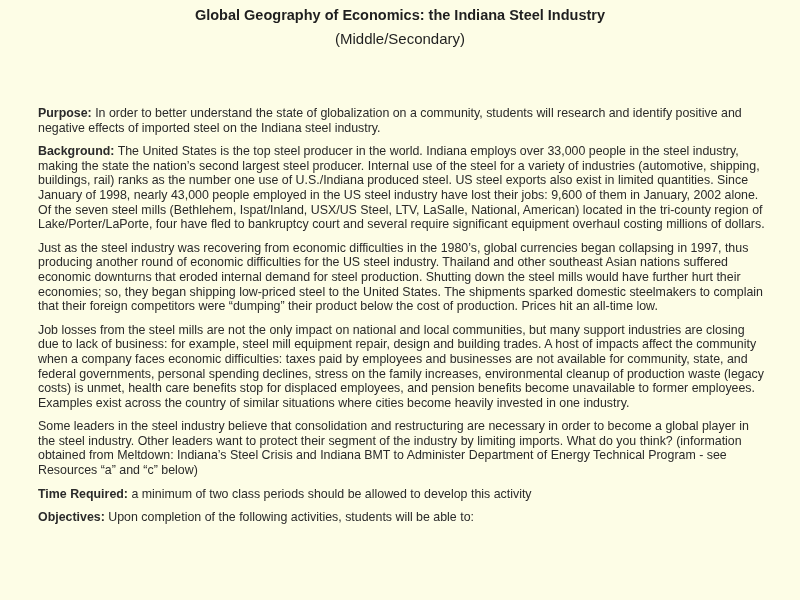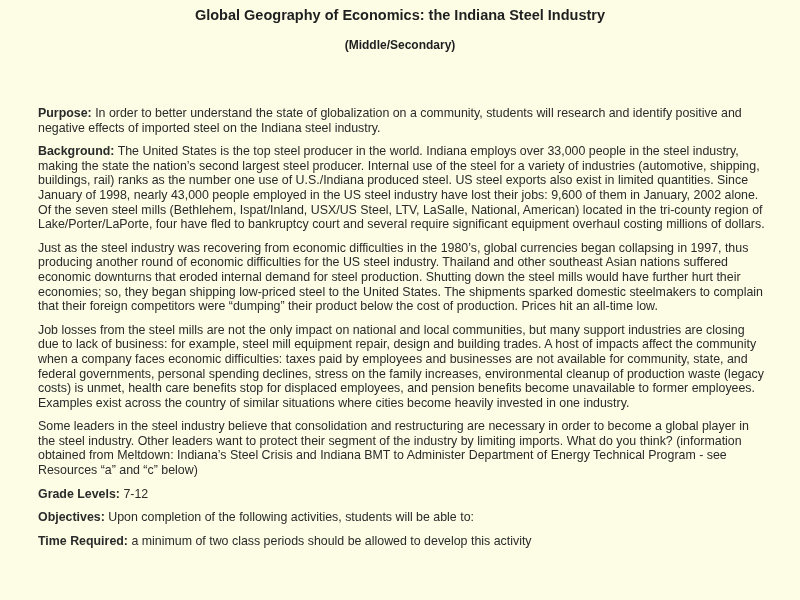--- a/index.html
+++ b/index.html
@@ -30,9 +30,9 @@
       color: #1f1f1f;
     }
     .doc-subtitle {
-      font-size: 12px;
-      font-weight: bold;
-      margin: 14px;
+      font-size: 15px;
+      font-weight: normal;
+      margin: 8px;
       line-height: 14px;
       color: #1f1f1f;
     }

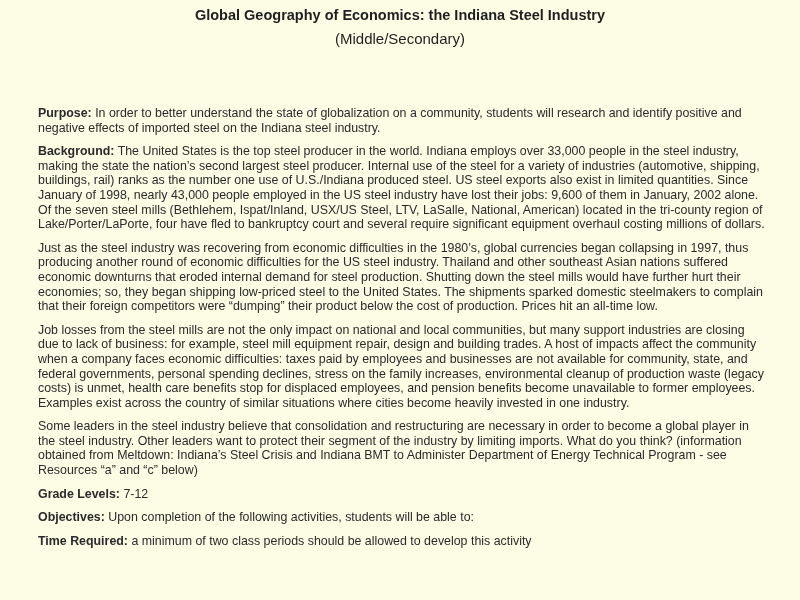--- a/index.html
+++ b/index.html
@@ -71,7 +71,6 @@
 
   <p>Some leaders in the steel industry believe that consolidation and restructuring are necessary in order to become a global player in the steel industry.  Other leaders want to protect their segment of the industry by limiting imports.  What do you think?  (information obtained from Meltdown:  Indiana’s Steel Crisis and  Indiana BMT to Administer Department of Energy Technical Program - see Resources “a” and “c” below)</p>
 
-  <p><span class="label">Grade Levels:</span><span>  7-12</span></p>
 
   <p><span class="label">Objectives:</span><span>  Upon completion of the following activities, students will be able to:</span></p>
 

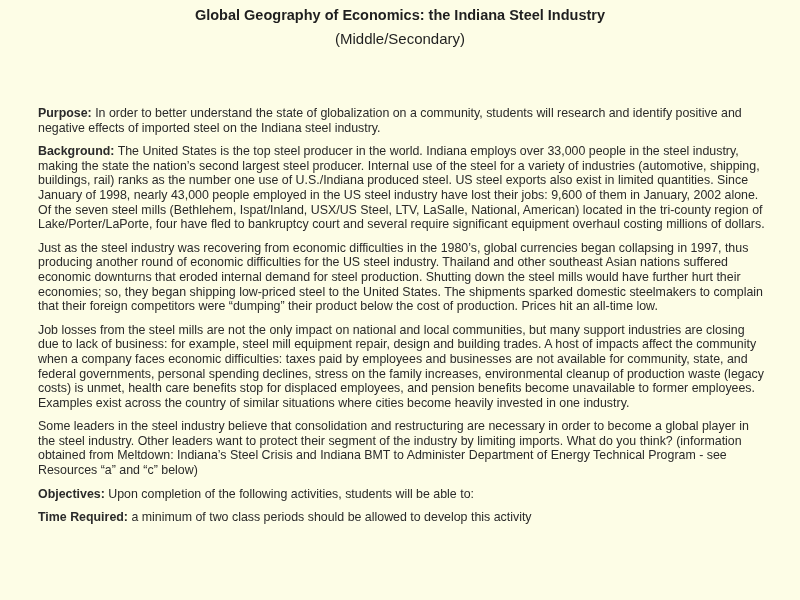--- a/index.html
+++ b/index.html
@@ -72,9 +72,9 @@
   <p>Some leaders in the steel industry believe that consolidation and restructuring are necessary in order to become a global player in the steel industry.  Other leaders want to protect their segment of the industry by limiting imports.  What do you think?  (information obtained from Meltdown:  Indiana’s Steel Crisis and  Indiana BMT to Administer Department of Energy Technical Program - see Resources “a” and “c” below)</p>
 
 
+  <p><span class="label">Time Required:</span><span>  a minimum of two class periods should be allowed to develop this activity</span></p>
+
   <p><span class="label">Objectives:</span><span>  Upon completion of the following activities, students will be able to:</span></p>
-
-  <p><span class="label">Time Required:</span><span>  a minimum of two class periods should be allowed to develop this activity</span></p>
 </div>
 
 </body></html>

